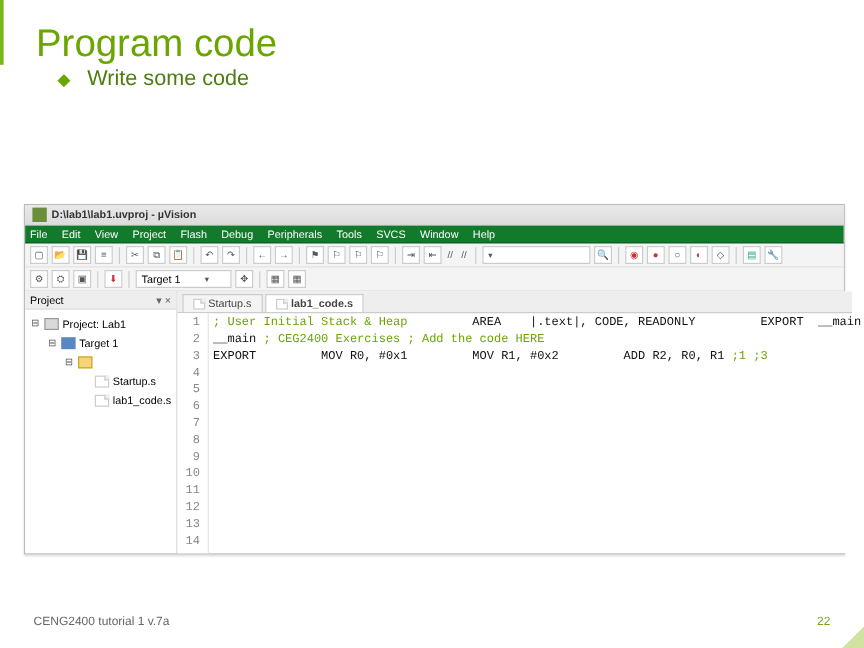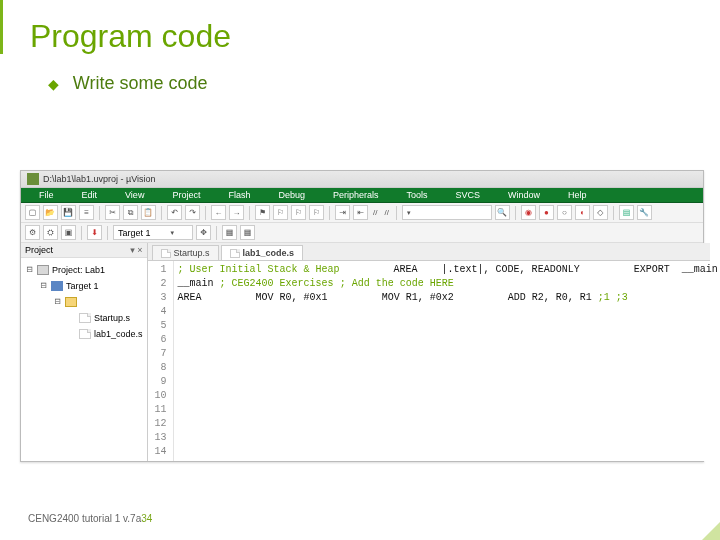--- a/index.html
+++ b/index.html
@@ -7,7 +7,7 @@
 
   .slide { width: 720px; height: 540px; position: relative; padding: 18px 30px; }
   .accent-bar { position: absolute; left: 0; top: 0; width: 3px; height: 54px; background: #7cb518; }
-  .title { font-size: 32px; color: #6aa500; font-weight: 400; margin-bottom: 18px; }
+  .title { font-size: 32px; color: #6aa500; font-weight: 400; }
   .bullet-row { display: flex; align-items: center; gap: 14px; margin-left: 18px; margin-bottom: 10px; }
   .bullet { color: #6aa500; font-size: 14px; }
   .bullet-text { font-size: 18px; color: #4d7c0f; }

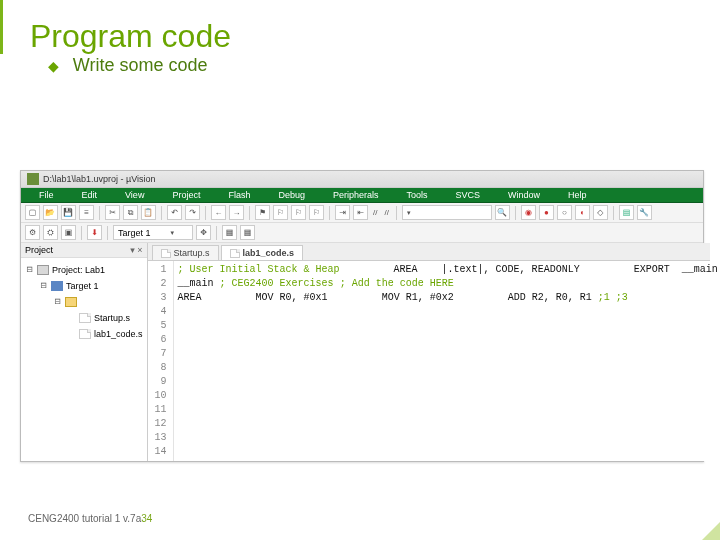--- a/index.html
+++ b/index.html
@@ -14,7 +14,7 @@
 
   .window { position: absolute; left: 20px; top: 170px; width: 684px; border: 1px solid #bbb; background: #f5f5f5; font-size: 9px; box-shadow: 0 1px 2px rgba(0,0,0,0.15); }
 
-  .titlebar { background: linear-gradient(#e9e9e9,#dcdcdc); padding: 2px 6px; display: flex; align-items: center; gap: 4px; border-bottom: 1px solid #ccc; }
+  .titlebar { background: linear-gradient(#e9e9e9,#dcdcdc); padding: 2px 6px; display: flex; align-items: center; gap: 4px; border-bottom: 1px solid #ccc; font-weight: bold; }
   .app-icon { width: 12px; height: 12px; background: #6a8e3a; display: inline-block; }
   .titlebar-text { font-size: 9px; color: #333; }
 

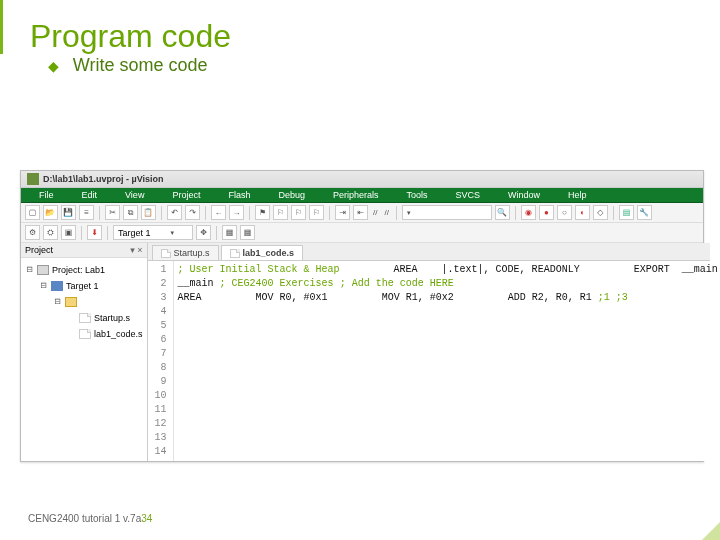--- a/index.html
+++ b/index.html
@@ -18,7 +18,7 @@
   .app-icon { width: 12px; height: 12px; background: #6a8e3a; display: inline-block; }
   .titlebar-text { font-size: 9px; color: #333; }
 
-  .menubar { background: #117a2b; color: #fff; padding: 2px 18px; display: flex; gap: 28px; font-size: 9px; border-bottom: 1px solid #0a5a1f; }
+  .menubar { background: #117a2b; color: #fff; padding: 2px 4px; display: flex; gap: 12px; font-size: 9px; border-bottom: 1px solid #0a5a1f; }
   .menubar span { cursor: default; }
 
   .toolbar { background: #f4f4f4; padding: 2px 4px; display: flex; align-items: center; gap: 3px; border-bottom: 1px solid #ddd; flex-wrap: wrap; }

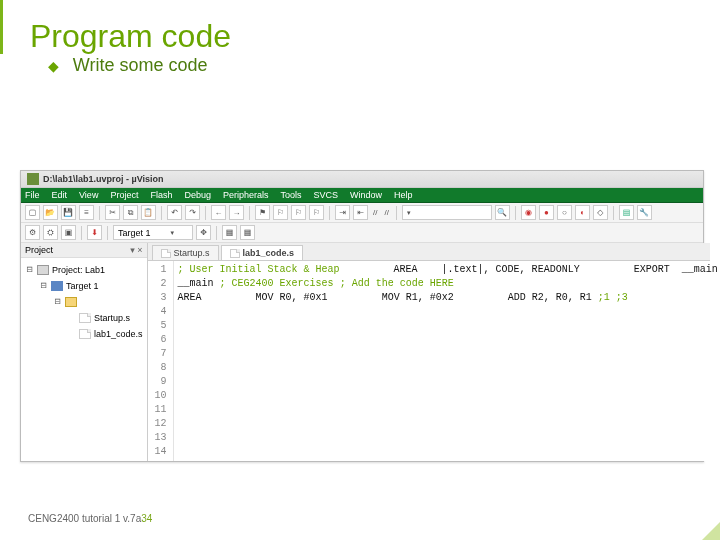--- a/index.html
+++ b/index.html
@@ -216,7 +216,7 @@
             <span class="row black">__main</span>
             <span class="row">; CEG2400 Exercises</span>
             <span class="row">; Add the code HERE</span>
-            <span class="row black">AREA</span>
+            <span class="row black">EXPORT</span>
             <span class="row black">        MOV R0, #0x1</span>
             <span class="row black">        MOV R1, #0x2</span>
             <span class="row black">        ADD R2, R0, R1</span>

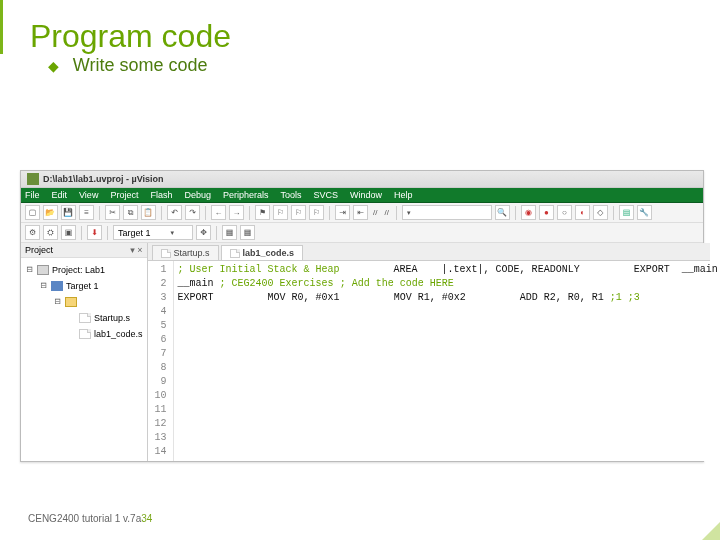--- a/index.html
+++ b/index.html
@@ -59,7 +59,7 @@
   .lines .row.black { color: #111; text-align: center; }
   .lines .hl { background: #eef4da; display: block; }
 
-  .footer { position: absolute; bottom: 16px; left: 28px; right: 28px; display: flex; font-size: 10px; color: #666; }
+  .footer { position: absolute; bottom: 16px; left: 28px; right: 28px; display: flex; justify-content: space-between; font-size: 10px; color: #666; }
   .page-num { color: #7aa71a; }
   .corner { position: absolute; right: 0; bottom: 0; width: 0; height: 0; border-left: 18px solid transparent; border-bottom: 18px solid #d0e4a0; }
 </style>

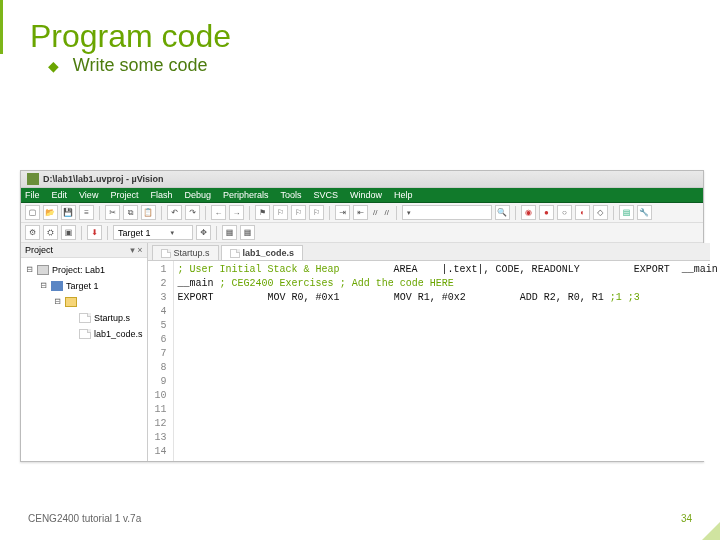--- a/index.html
+++ b/index.html
@@ -231,7 +231,7 @@
 
   <div class="footer">
     <span>CENG2400 tutorial 1 v.7a</span>
-    <span class="page-num">34</span>
+    <span class="page-num">22</span>
   </div>
   <div class="corner"></div>
 </div>

